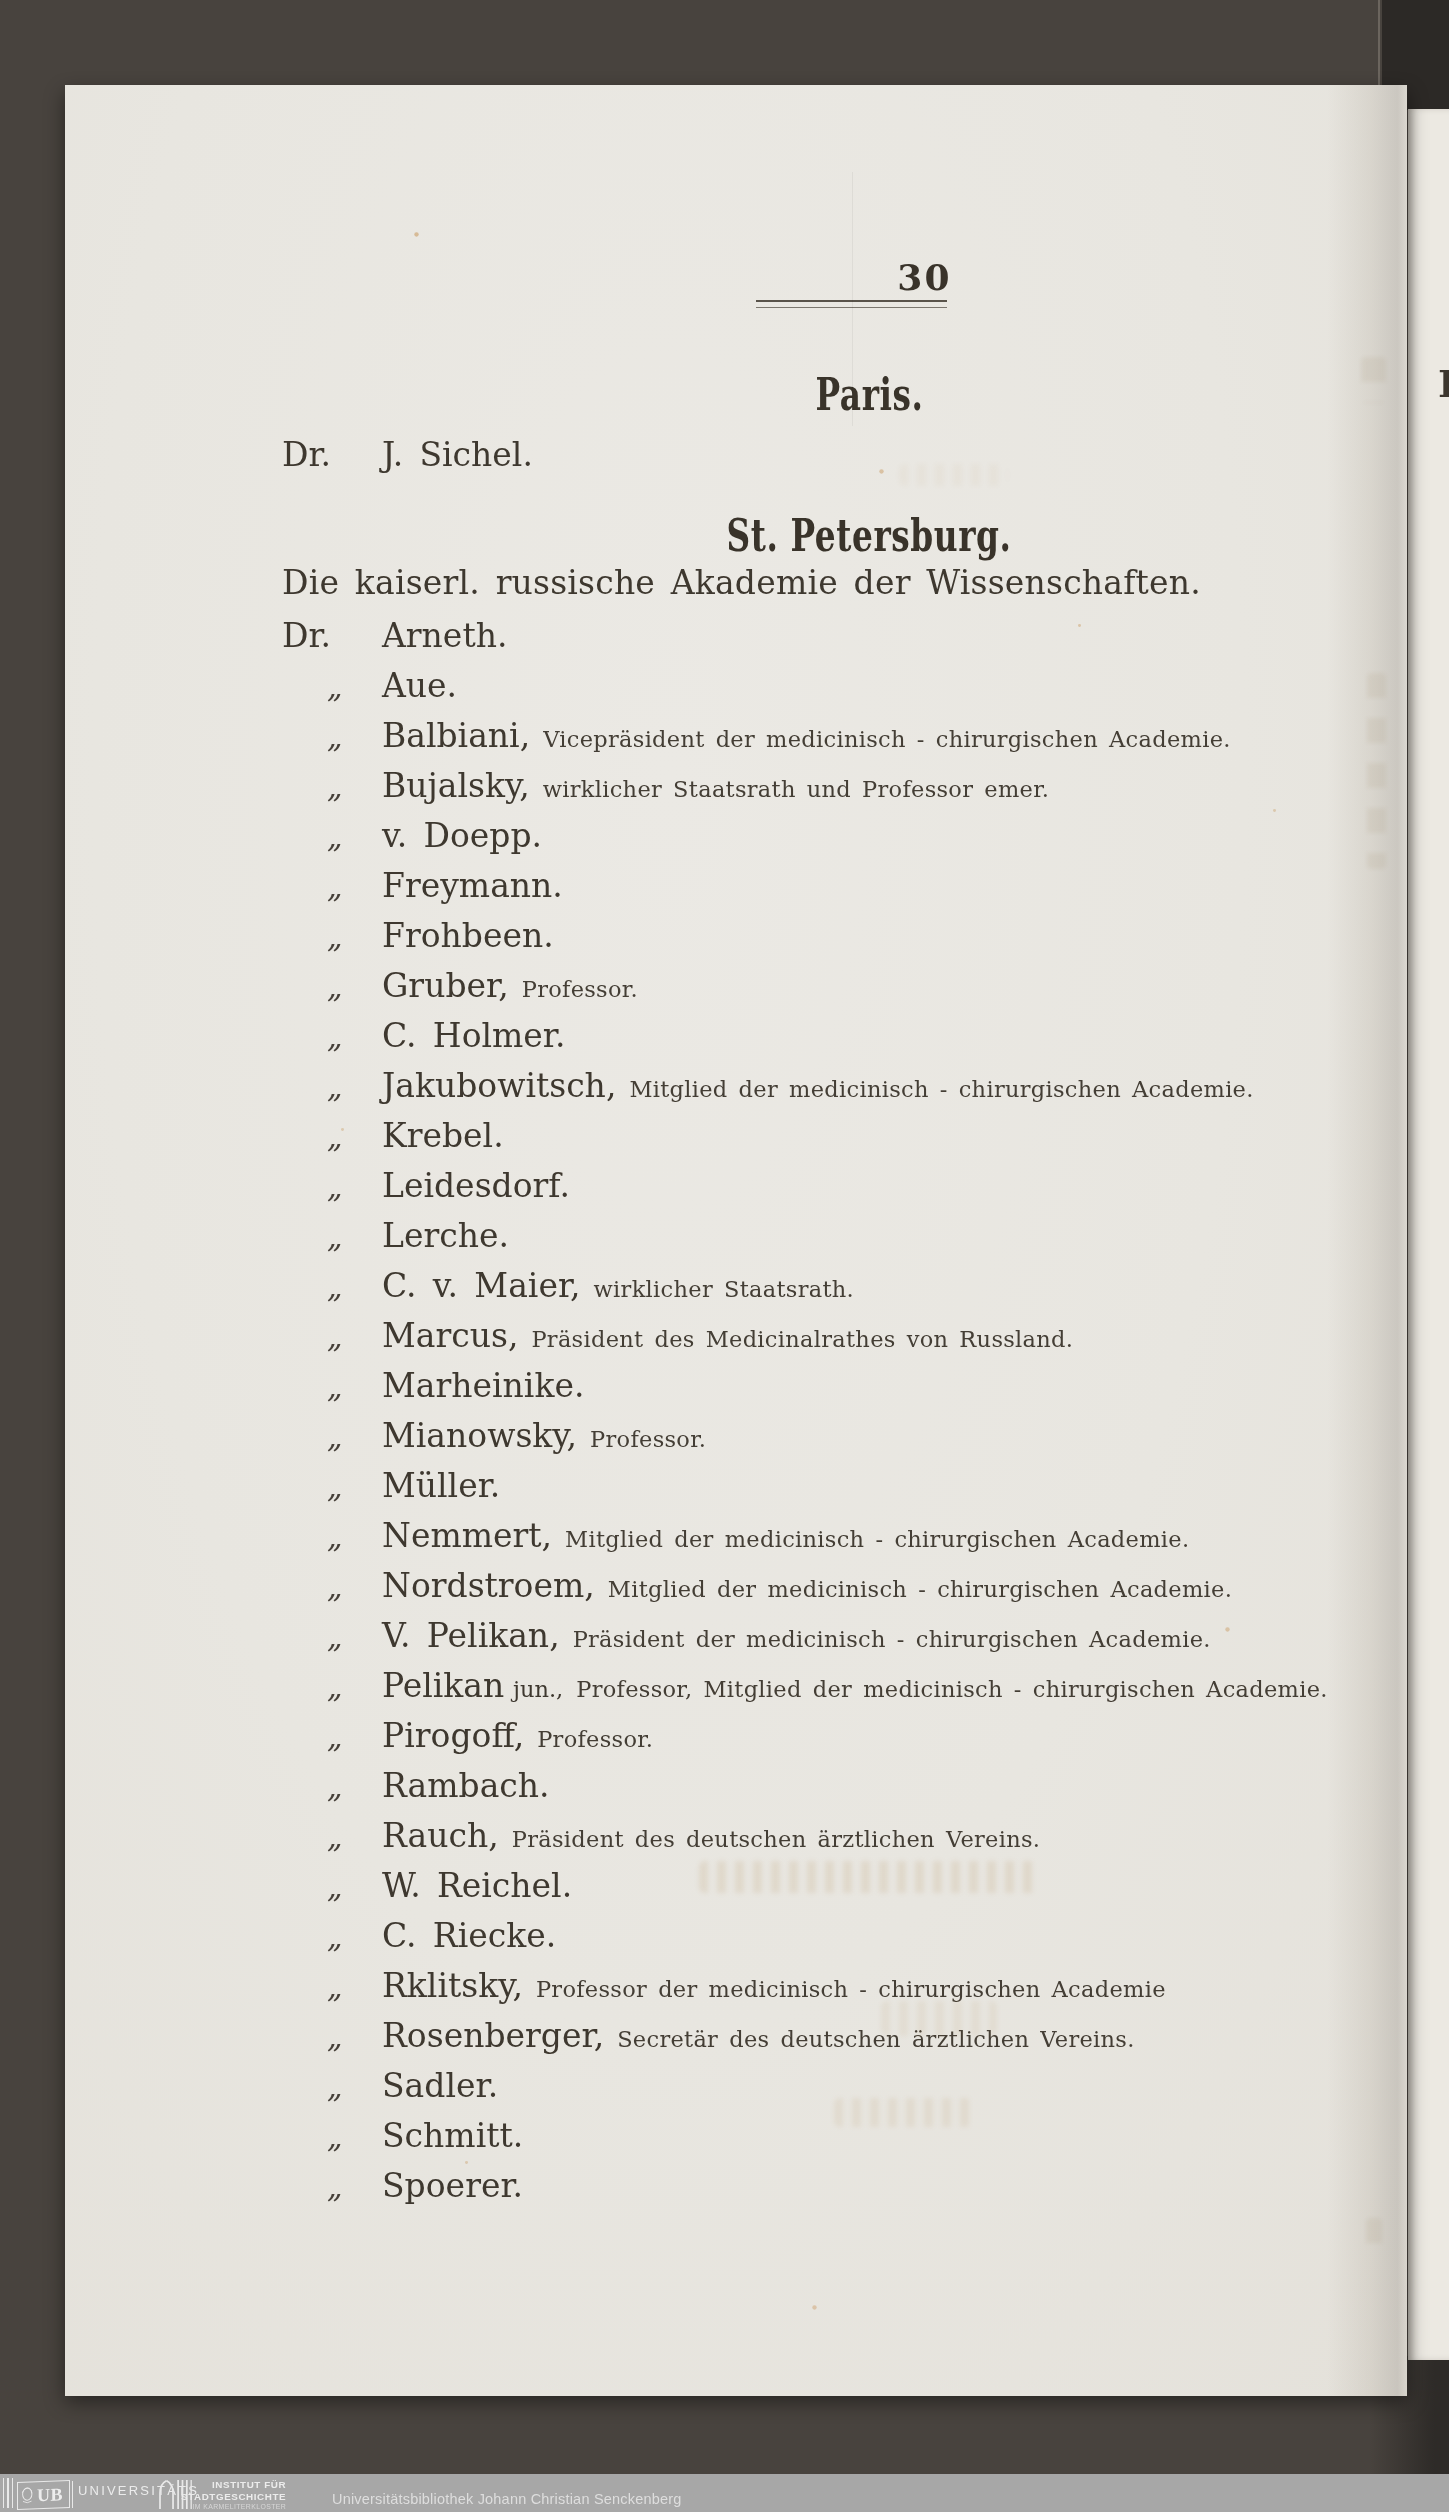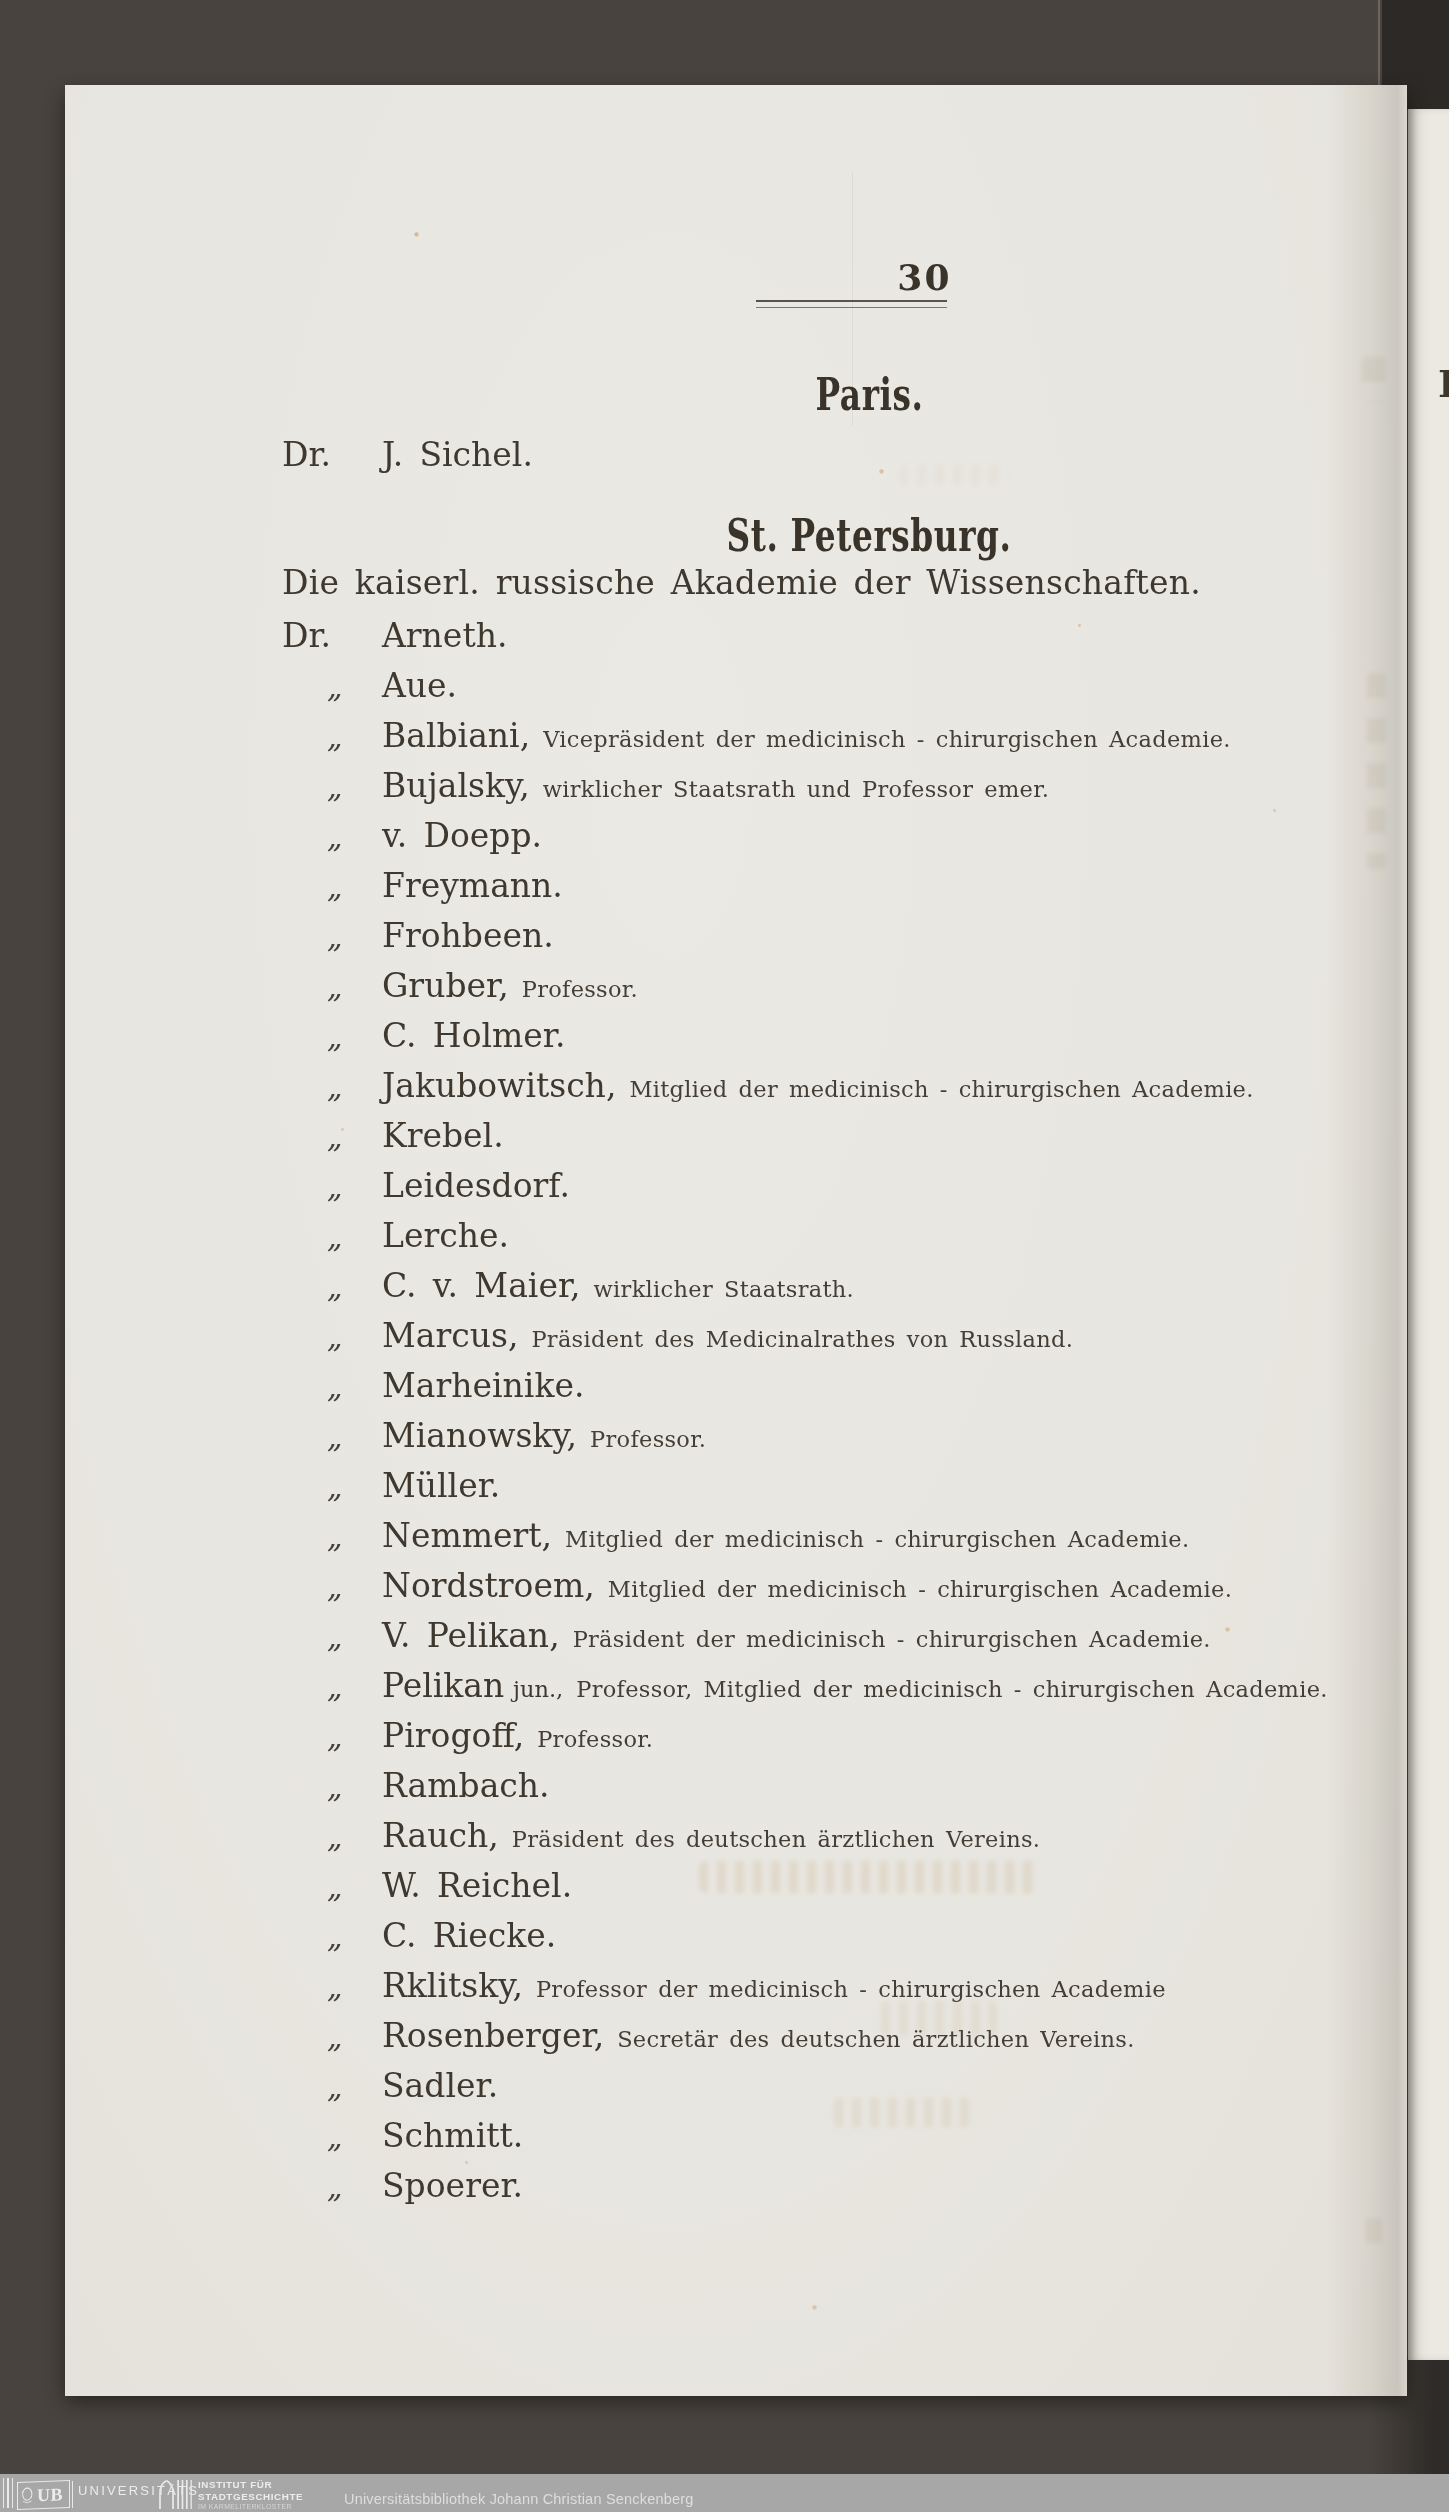--- a/index.html
+++ b/index.html
@@ -107,7 +107,7 @@
   .lib-2{font-size:9px;letter-spacing:3.6px;margin-top:17px;}
   .lib-3{font-size:6.2px;letter-spacing:1px;margin-top:2.2px;color:#dcdcdc;}
   .arch{position:absolute;left:157px;top:5.8px;}
-  .inst-block{position:absolute;left:198px;top:5.8px;line-height:1;white-space:nowrap;}
+  .inst-block{position:absolute;left:181px;top:5.8px;line-height:1;white-space:nowrap;text-align:right;}
   .inst-1,.inst-2{font-size:9.8px;font-weight:bold;letter-spacing:0.6px;}
   .inst-2{margin-top:2.2px;}
   .inst-3,.inst-4{font-size:6.9px;letter-spacing:0.4px;margin-top:2.2px;color:#d7d7d7;}

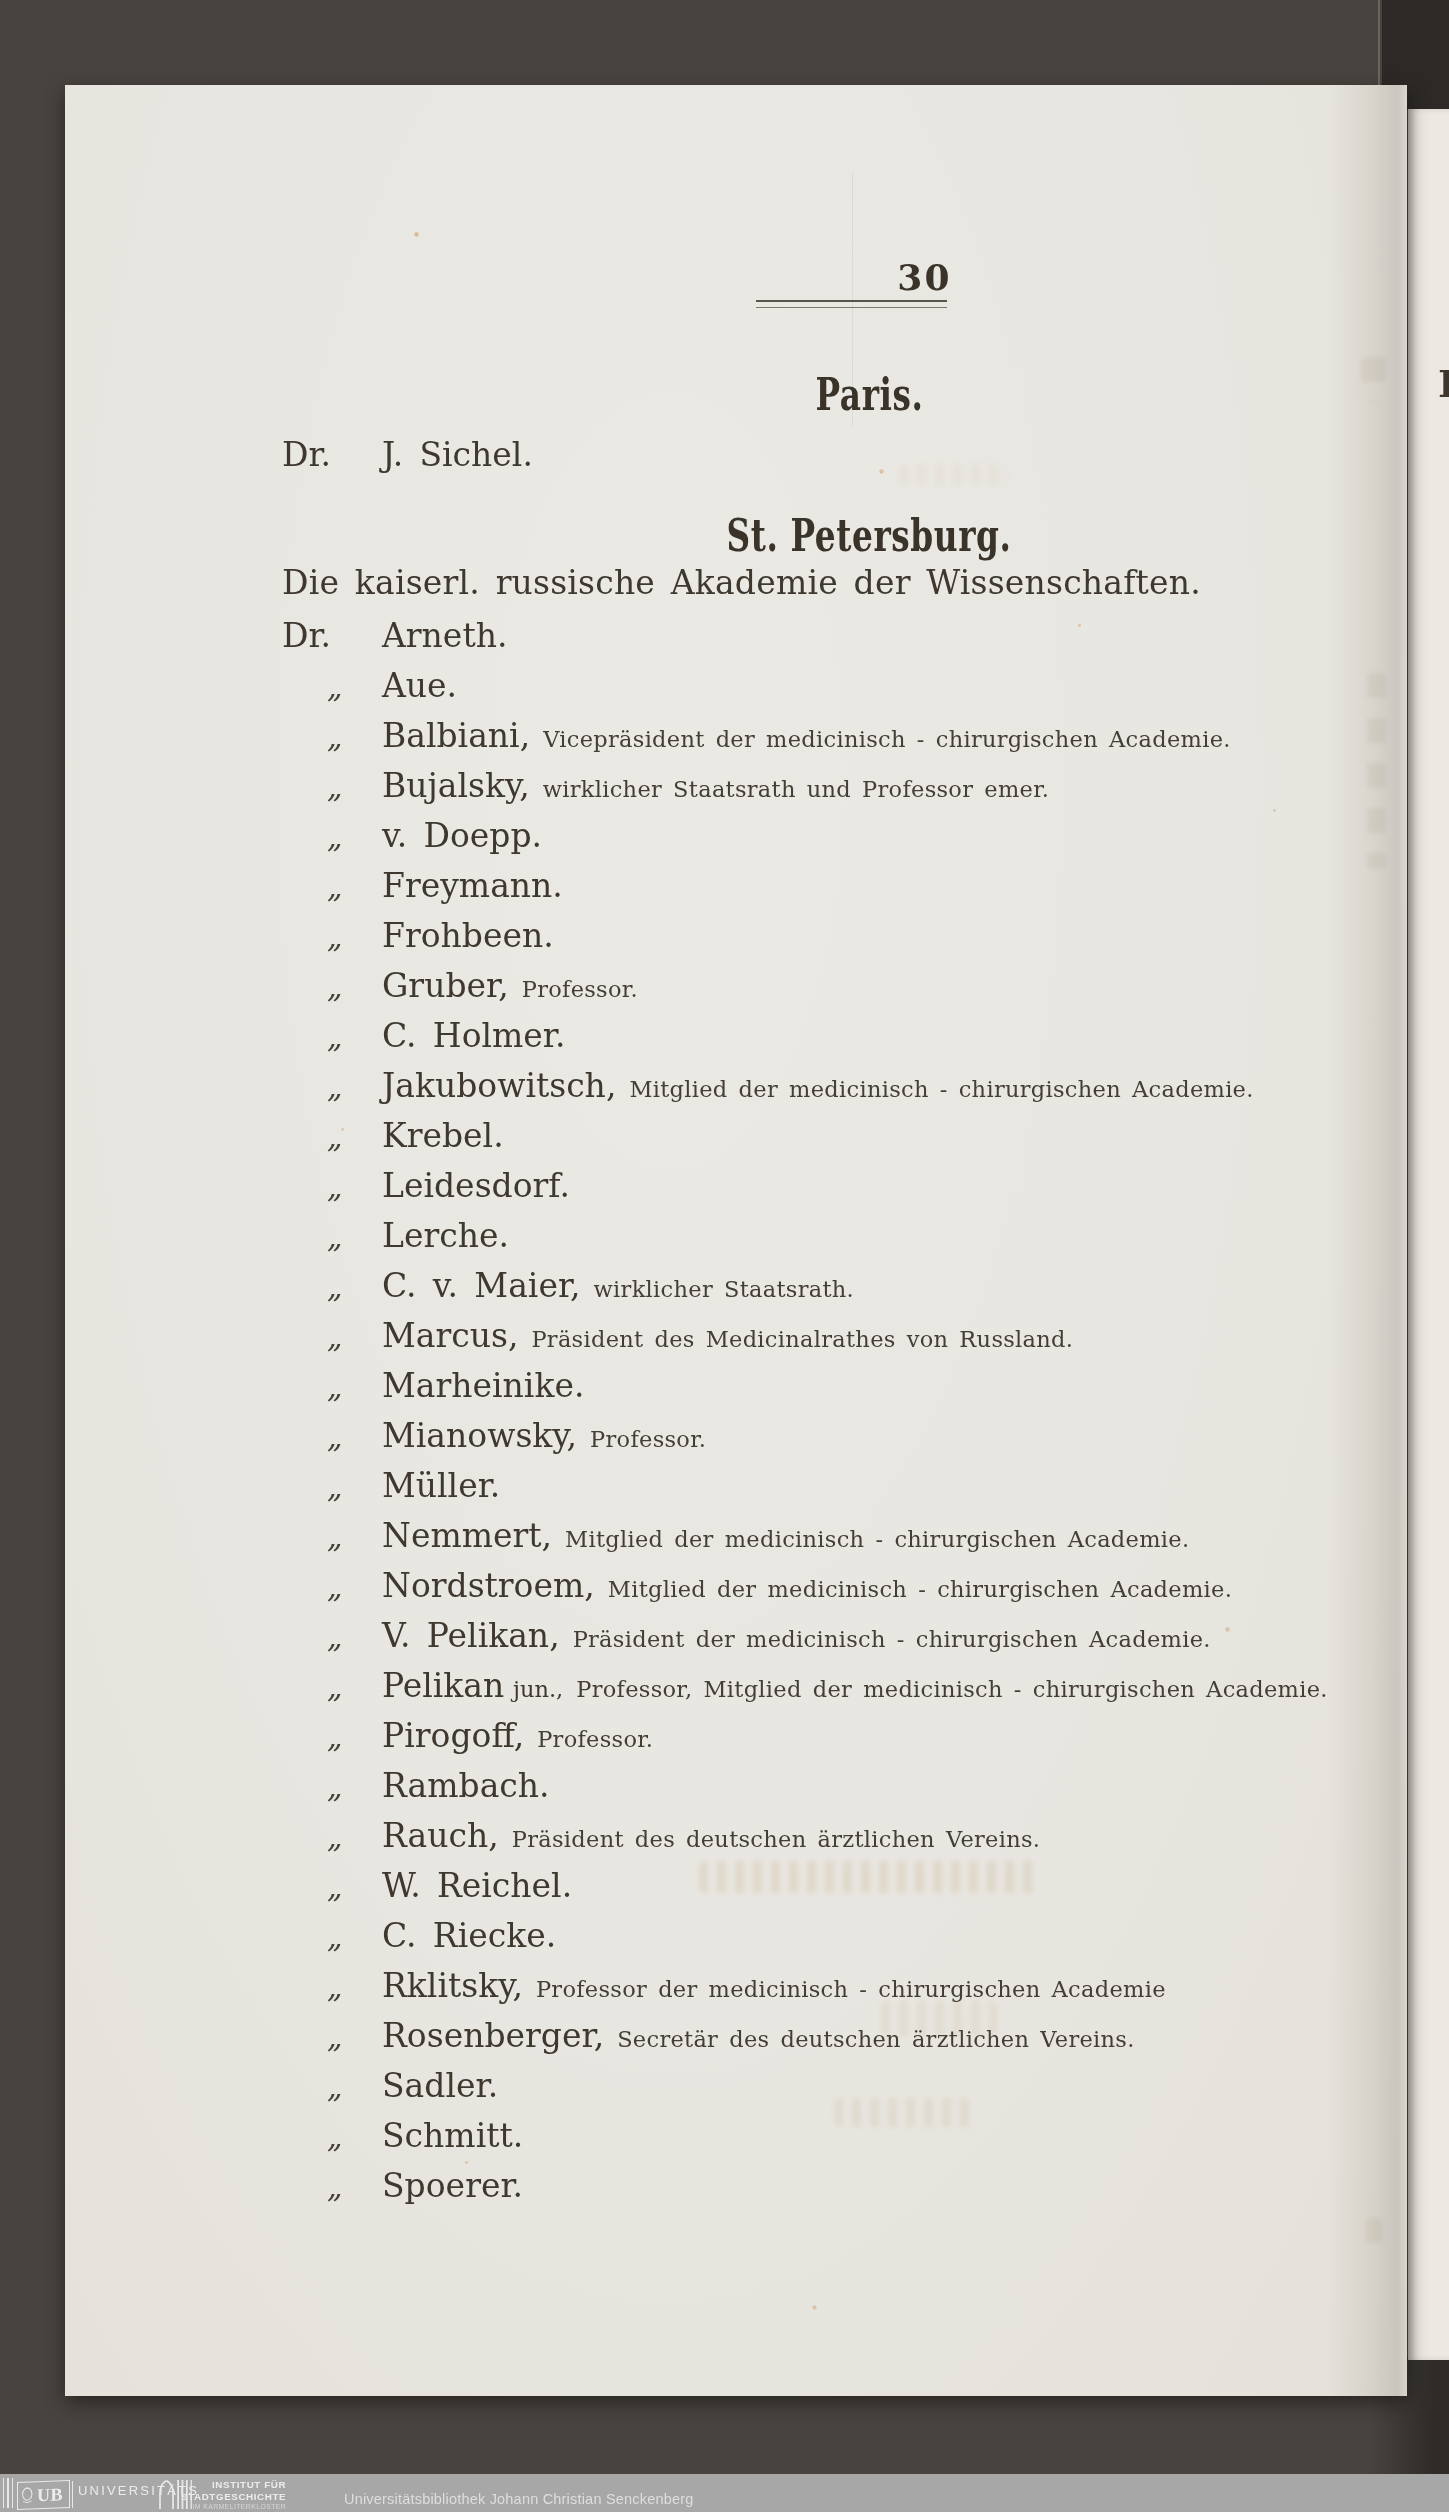--- a/index.html
+++ b/index.html
@@ -111,7 +111,7 @@
   .inst-1,.inst-2{font-size:9.8px;font-weight:bold;letter-spacing:0.6px;}
   .inst-2{margin-top:2.2px;}
   .inst-3,.inst-4{font-size:6.9px;letter-spacing:0.4px;margin-top:2.2px;color:#d7d7d7;}
-  .center-credit{position:absolute;left:344px;top:17.4px;font-size:14.5px;letter-spacing:0.2px;color:#dedede;white-space:nowrap;}
+  .center-credit{position:absolute;left:332px;top:17.4px;font-size:14.5px;letter-spacing:0.2px;color:#dedede;white-space:nowrap;}
   .dfg{position:absolute;right:9.4px;top:26px;font-size:19.6px;font-weight:bold;letter-spacing:0.7px;color:#701a75;
     font-stretch:condensed;margin-top:39px;}
 </style>

